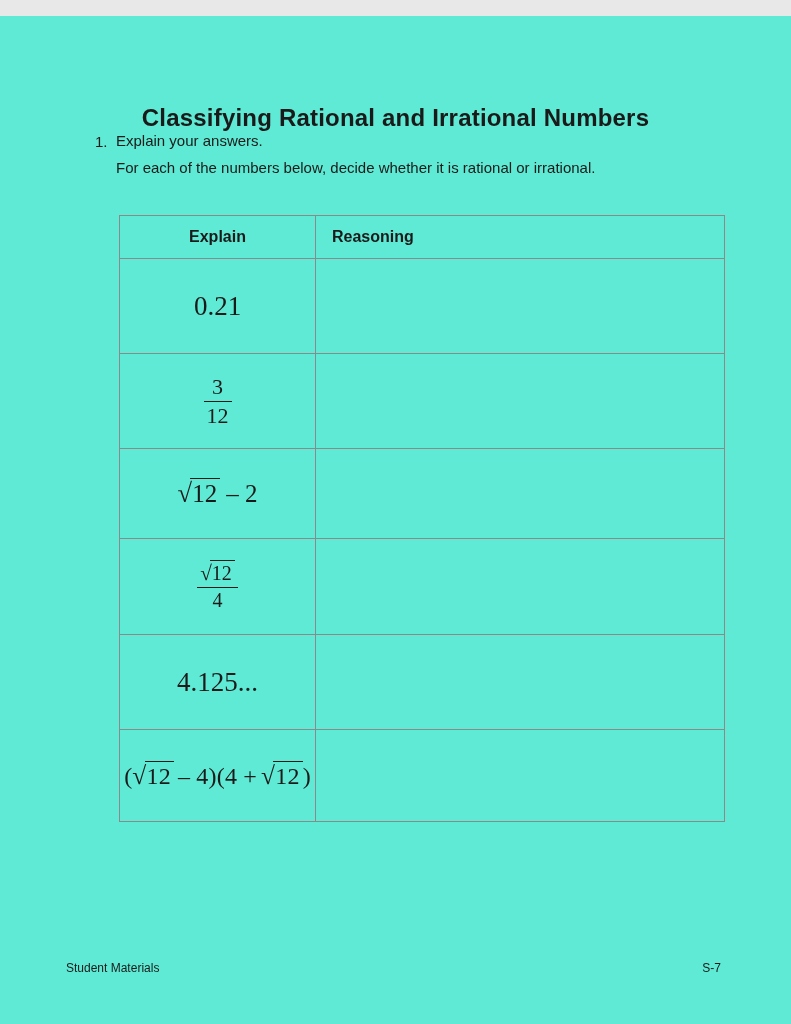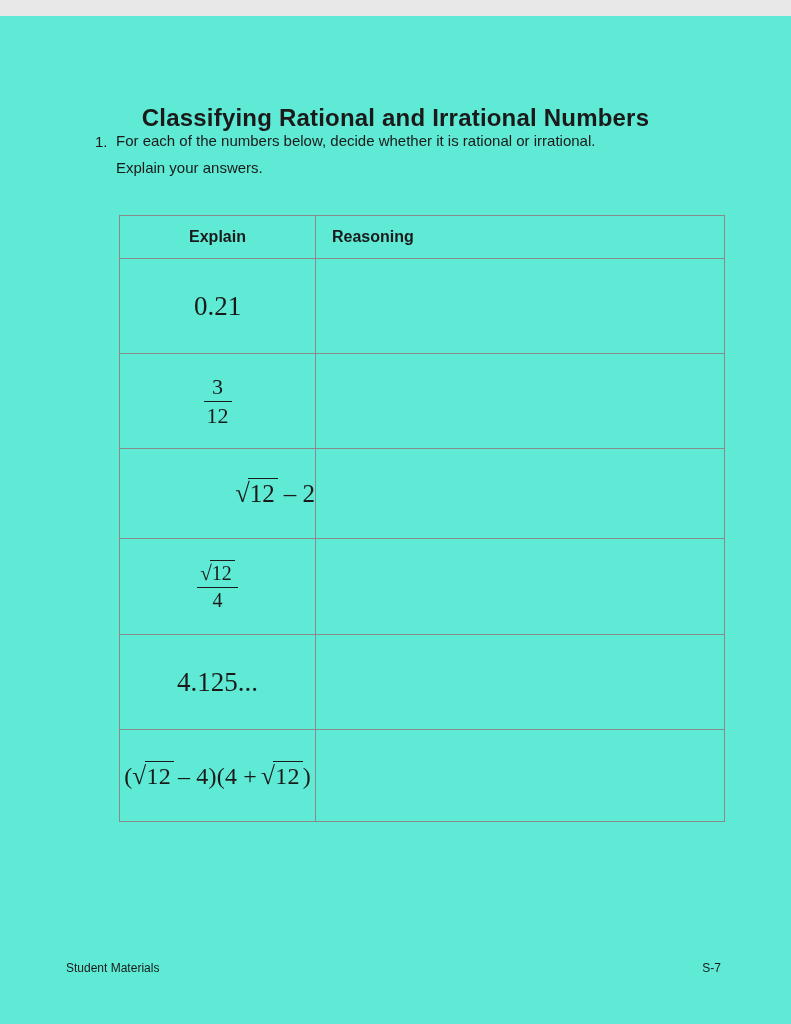--- a/index.html
+++ b/index.html
@@ -123,8 +123,8 @@
   <div class="instruction">
     <span class="instr-num">1.</span>
     <div class="instr-lines">
+      <p>Explain your answers.</p>
       <p>For each of the numbers below, decide whether it is rational or irrational.</p>
-      <p>Explain your answers.</p>
     </div>
   </div>
 

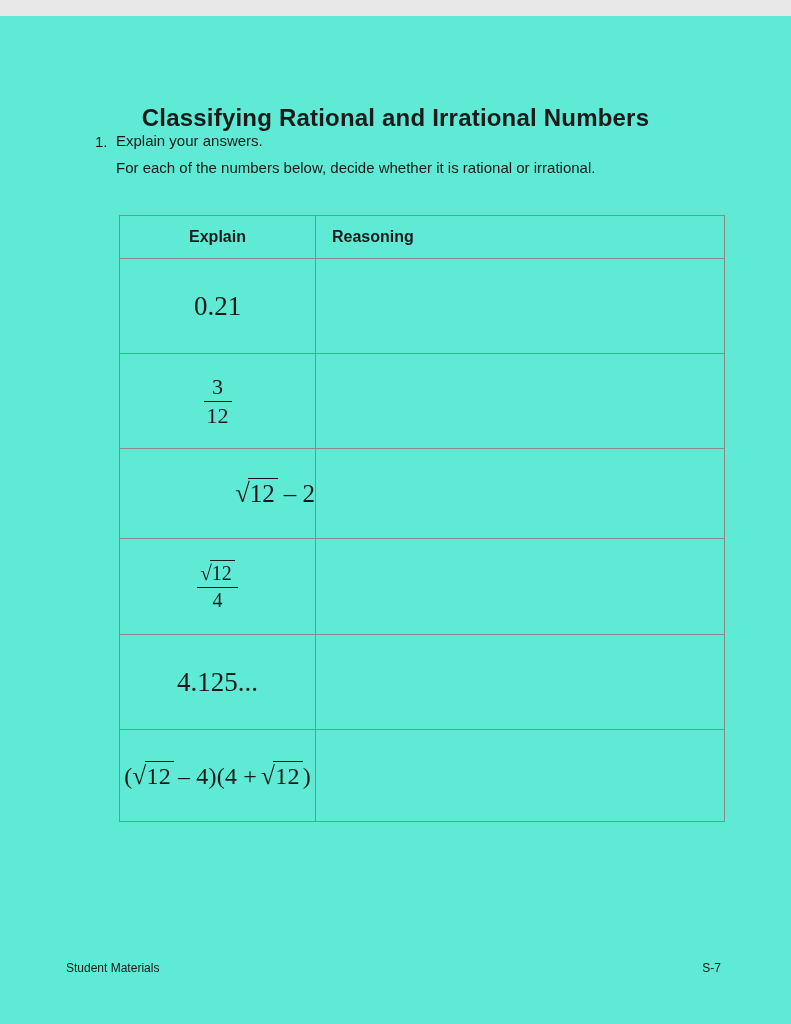--- a/index.html
+++ b/index.html
@@ -89,7 +89,7 @@
   .sqrt .sign { font-size: 1.06em; }
   .sqrt .rad  { border-top: 1.6px solid #1a1a1a; margin-left: -2px; padding: 1px 3px 0 2px; }
 
-  .expr-3 { font-size: 25px; text-align: right; }
+  .expr-3 { font-size: 25px; }
   .expr-3 .rest { margin-left: 6px; }
   .expr-6 { font-size: 24px; letter-spacing: 0.2px; }
   .expr-6 .mid { margin: 0 4px; }

